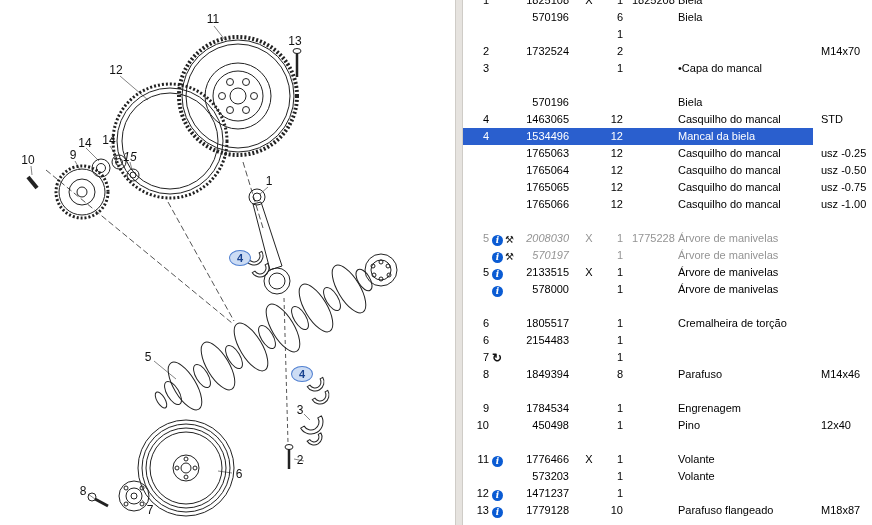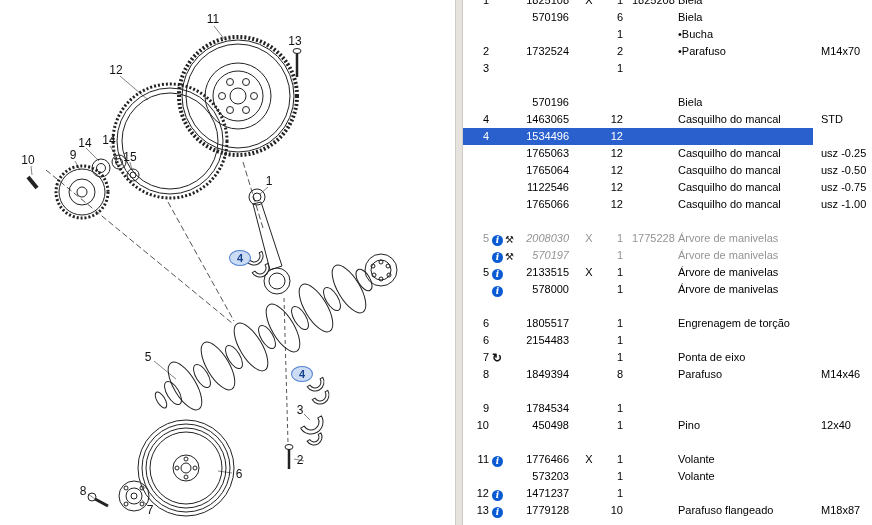--- a/index.html
+++ b/index.html
@@ -255,7 +255,6 @@
         <div class="cell c-x"></div>
         <div class="cell c-qty">1</div>
         <div class="cell c-ref"></div>
-        <div class="cell c-desc">•Bucha</div>
         <div class="cell c-size"></div>
       </div>
       <div class="trow">

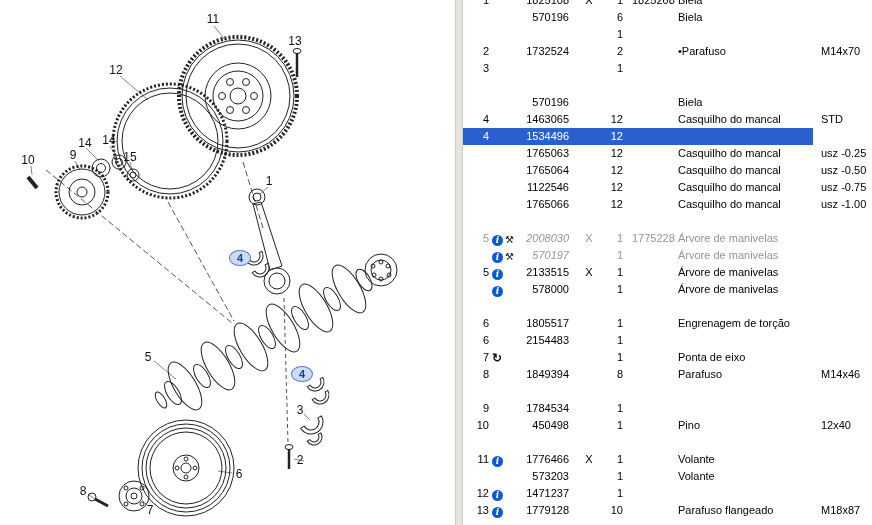--- a/index.html
+++ b/index.html
@@ -264,7 +264,6 @@
         <div class="cell c-x"></div>
         <div class="cell c-qty">2</div>
         <div class="cell c-ref"></div>
-        <div class="cell c-desc">•Parafuso</div>
         <div class="cell c-size">M14x70</div>
       </div>
       <div class="trow">

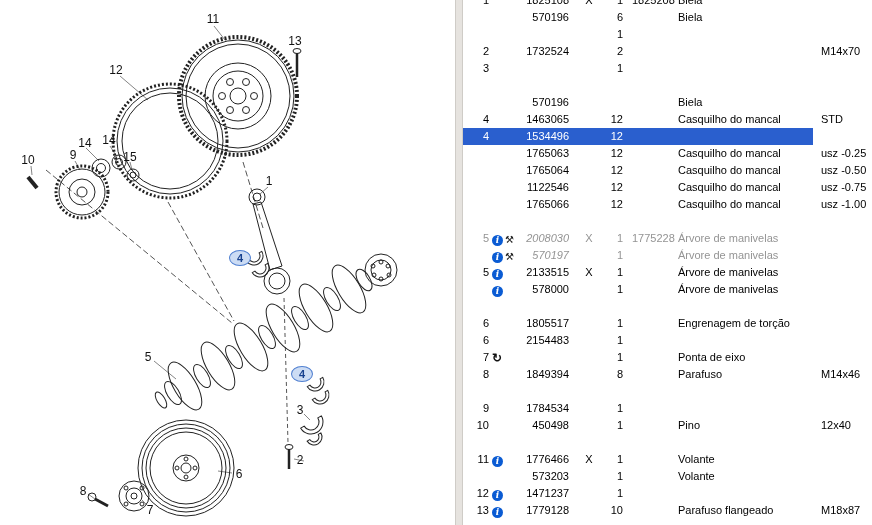--- a/index.html
+++ b/index.html
@@ -273,6 +273,7 @@
         <div class="cell c-x"></div>
         <div class="cell c-qty">1</div>
         <div class="cell c-ref"></div>
+        <div class="cell c-desc">•Capa do mancal</div>
         <div class="cell c-size"></div>
       </div>
       <div class="trow"></div>

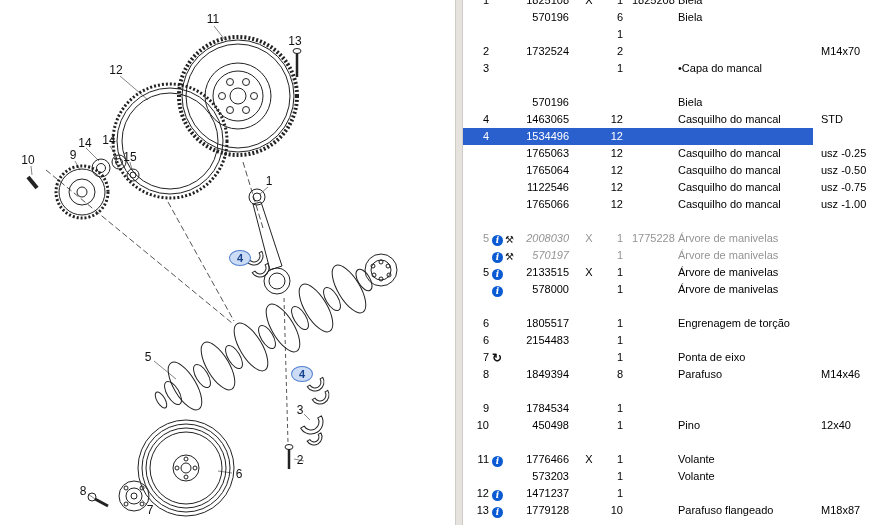--- a/index.html
+++ b/index.html
@@ -304,6 +304,7 @@
         <div class="cell c-x"></div>
         <div class="cell c-qty">12</div>
         <div class="cell c-ref"></div>
+        <div class="cell c-desc">Mancal da biela</div>
         <div class="cell c-size"></div>
       </div>
       <div class="trow">

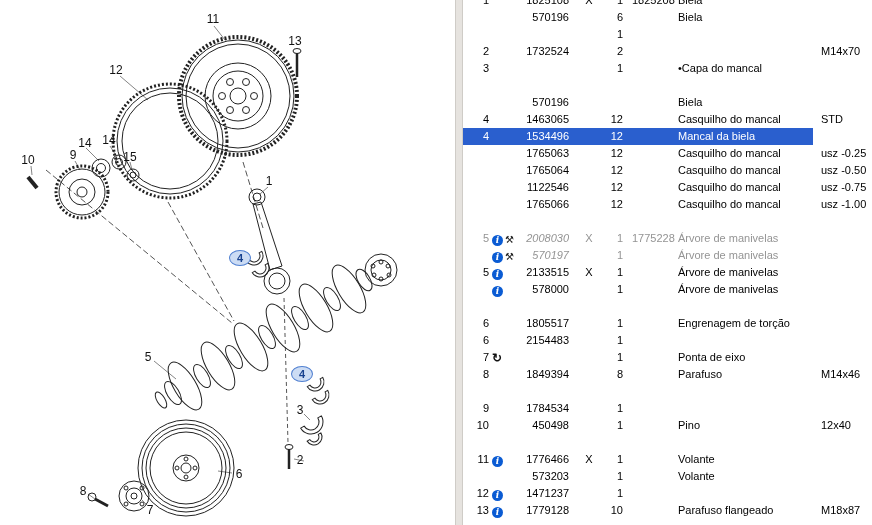--- a/index.html
+++ b/index.html
@@ -209,7 +209,7 @@
       <span class="callout" style="left: 116px; top: 70px;">12</span>
       <span class="callout" style="left: 85px; top: 143px;">14</span>
       <span class="callout" style="left: 109px; top: 140px;">14</span>
-      <span class="callout" style="left: 130px; top: 157px;">15</span>
+      <span class="callout" style="left: 130px; top: 157px; font-style: italic;">15</span>
       <span class="callout" style="left: 73px; top: 155px;">9</span>
       <span class="callout" style="left: 28px; top: 160px;">10</span>
       <span class="callout" style="left: 269px; top: 181px;">1</span>

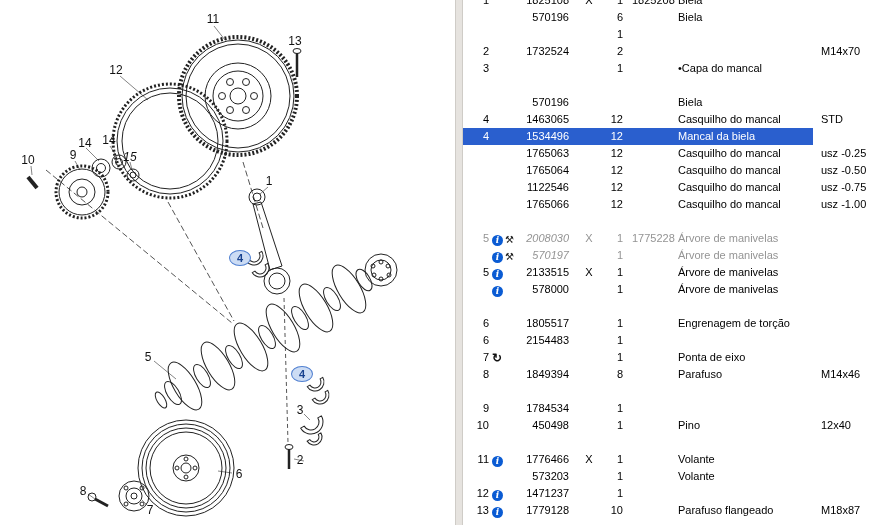--- a/index.html
+++ b/index.html
@@ -330,7 +330,7 @@
       <div class="trow">
         <div class="cell c-item"></div>
         <div class="cell c-icons"></div>
-        <div class="cell c-part">1122546</div>
+        <div class="cell c-part">1765065</div>
         <div class="cell c-x"></div>
         <div class="cell c-qty">12</div>
         <div class="cell c-ref"></div>

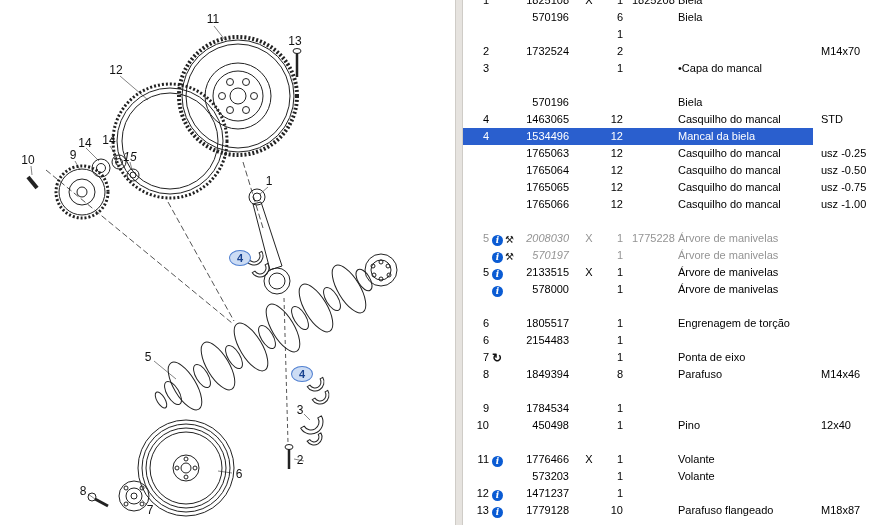--- a/index.html
+++ b/index.html
@@ -396,7 +396,7 @@
         <div class="cell c-x"></div>
         <div class="cell c-qty">1</div>
         <div class="cell c-ref"></div>
-        <div class="cell c-desc">Engrenagem de torção</div>
+        <div class="cell c-desc">Cremalheira de torção</div>
         <div class="cell c-size"></div>
       </div>
       <div class="trow">

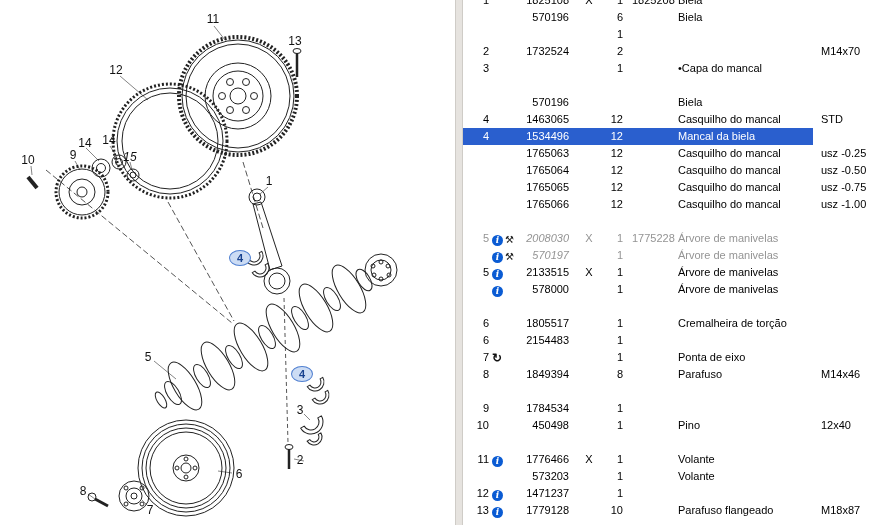--- a/index.html
+++ b/index.html
@@ -415,7 +415,6 @@
         <div class="cell c-x"></div>
         <div class="cell c-qty">1</div>
         <div class="cell c-ref"></div>
-        <div class="cell c-desc">Ponta de eixo</div>
         <div class="cell c-size"></div>
       </div>
       <div class="trow">

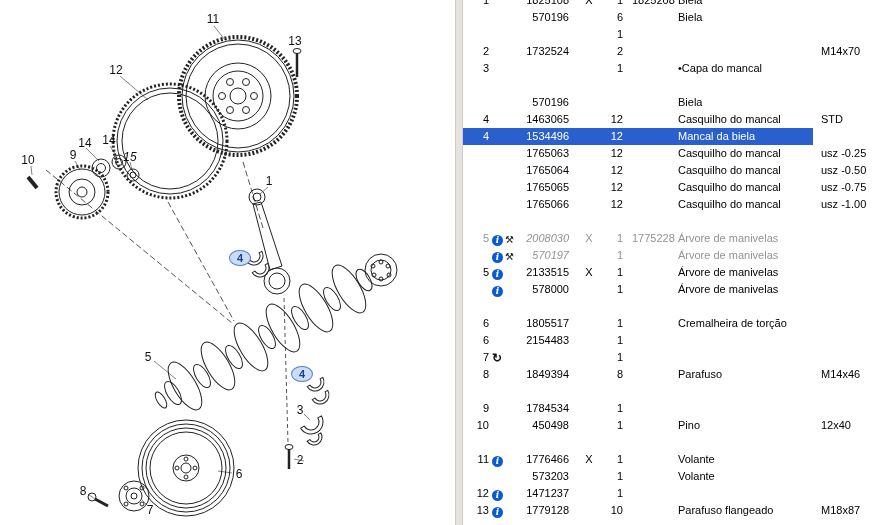--- a/index.html
+++ b/index.html
@@ -435,6 +435,7 @@
         <div class="cell c-x"></div>
         <div class="cell c-qty">1</div>
         <div class="cell c-ref"></div>
+        <div class="cell c-desc">Engrenagem</div>
         <div class="cell c-size"></div>
       </div>
       <div class="trow">

